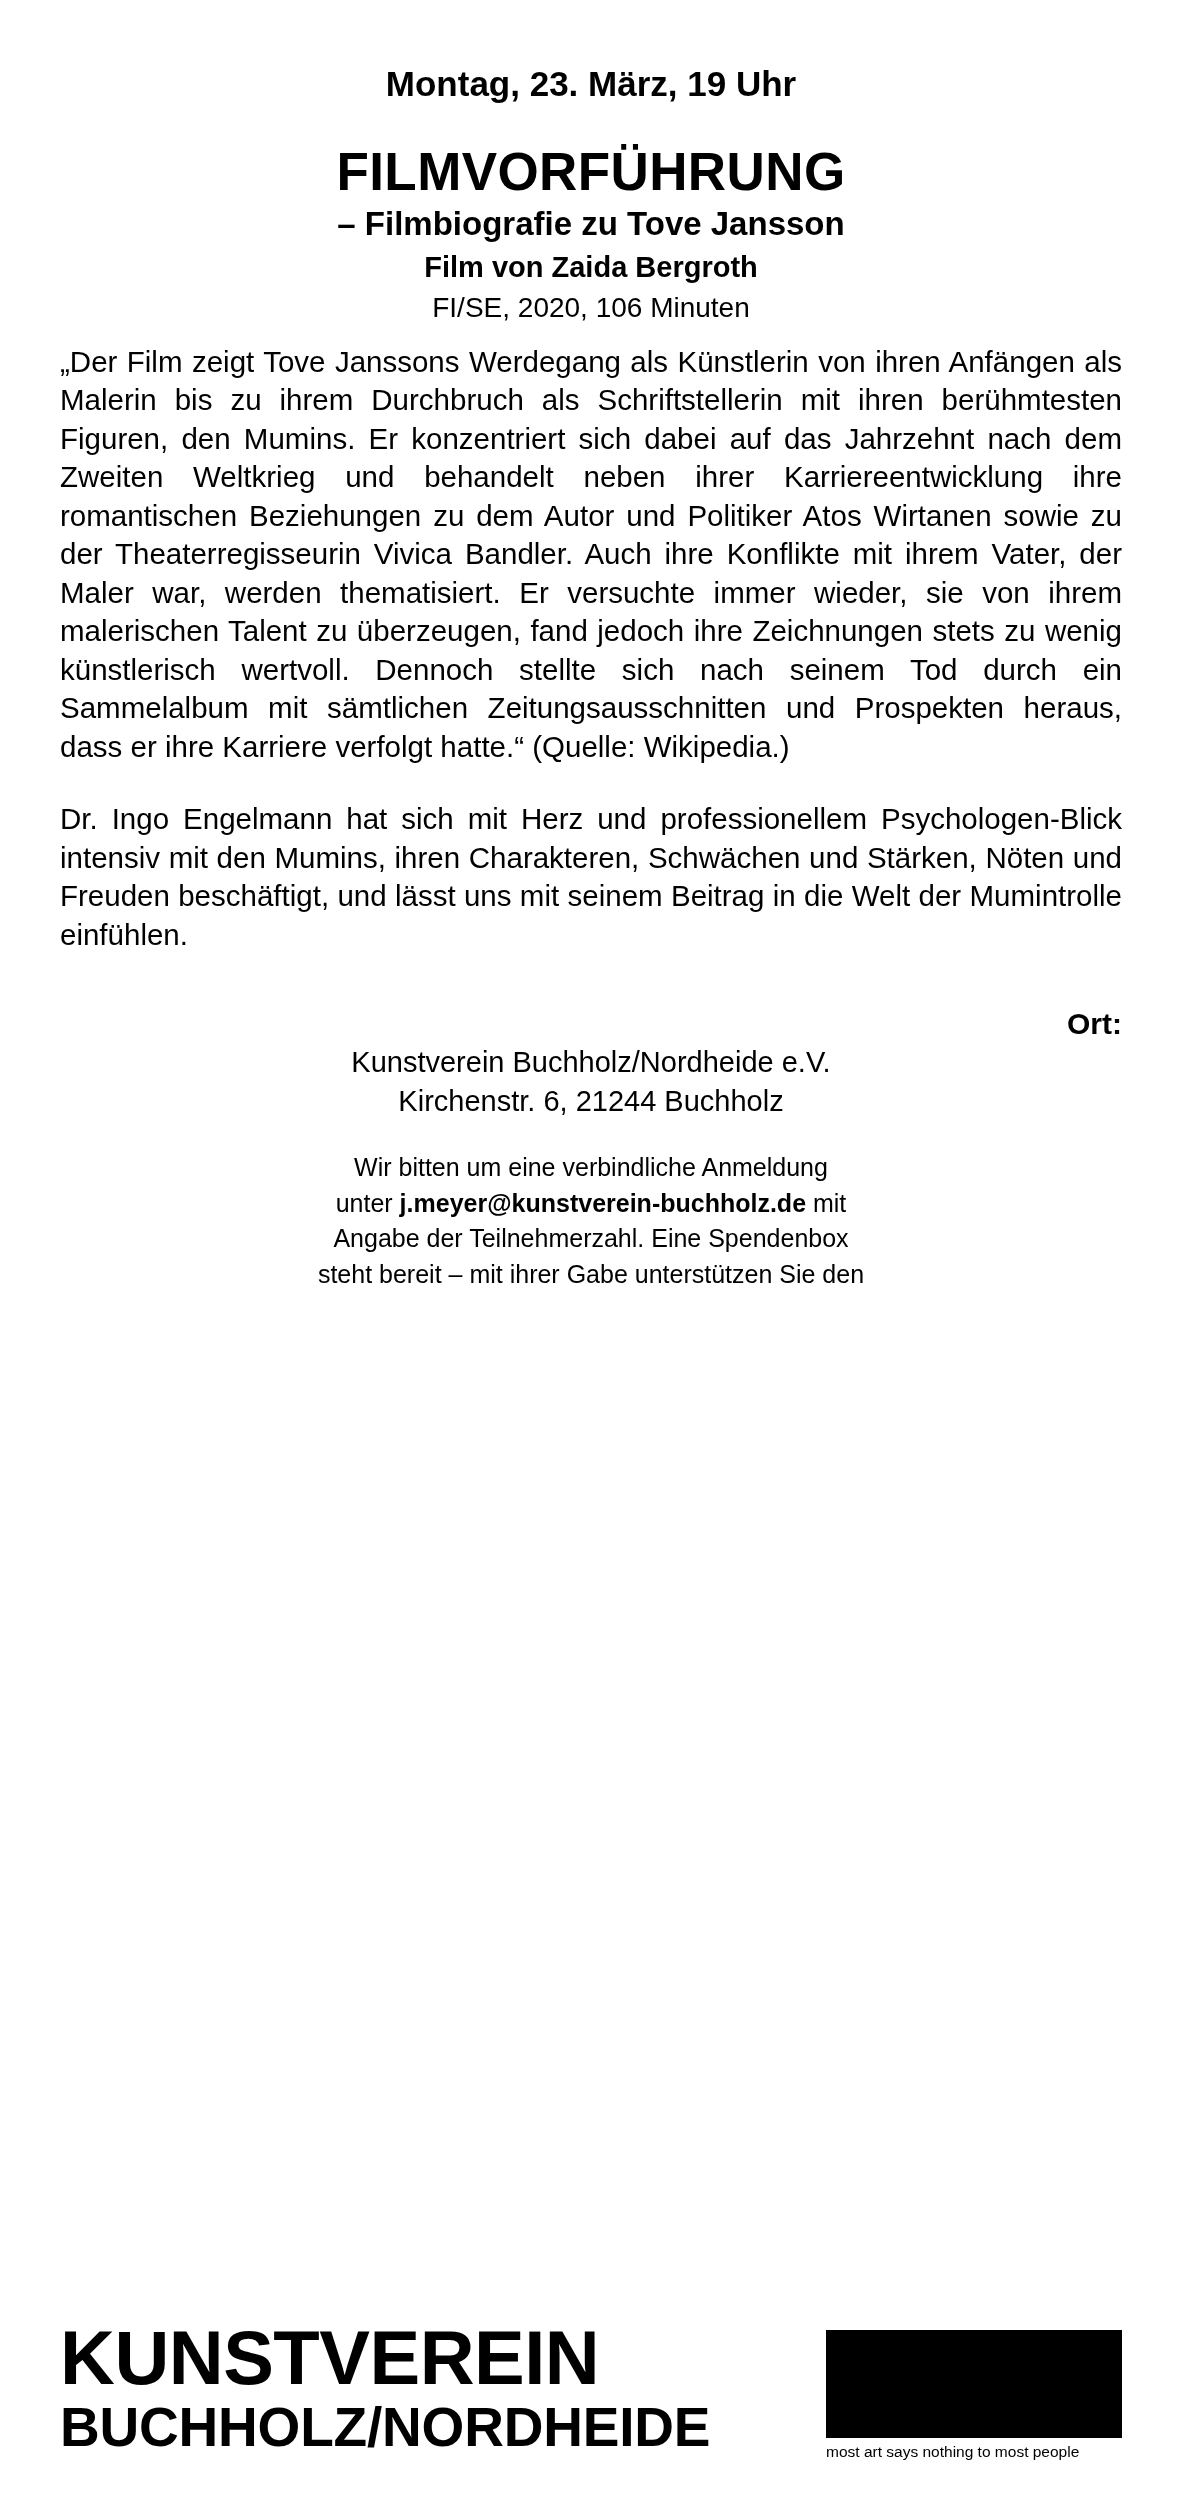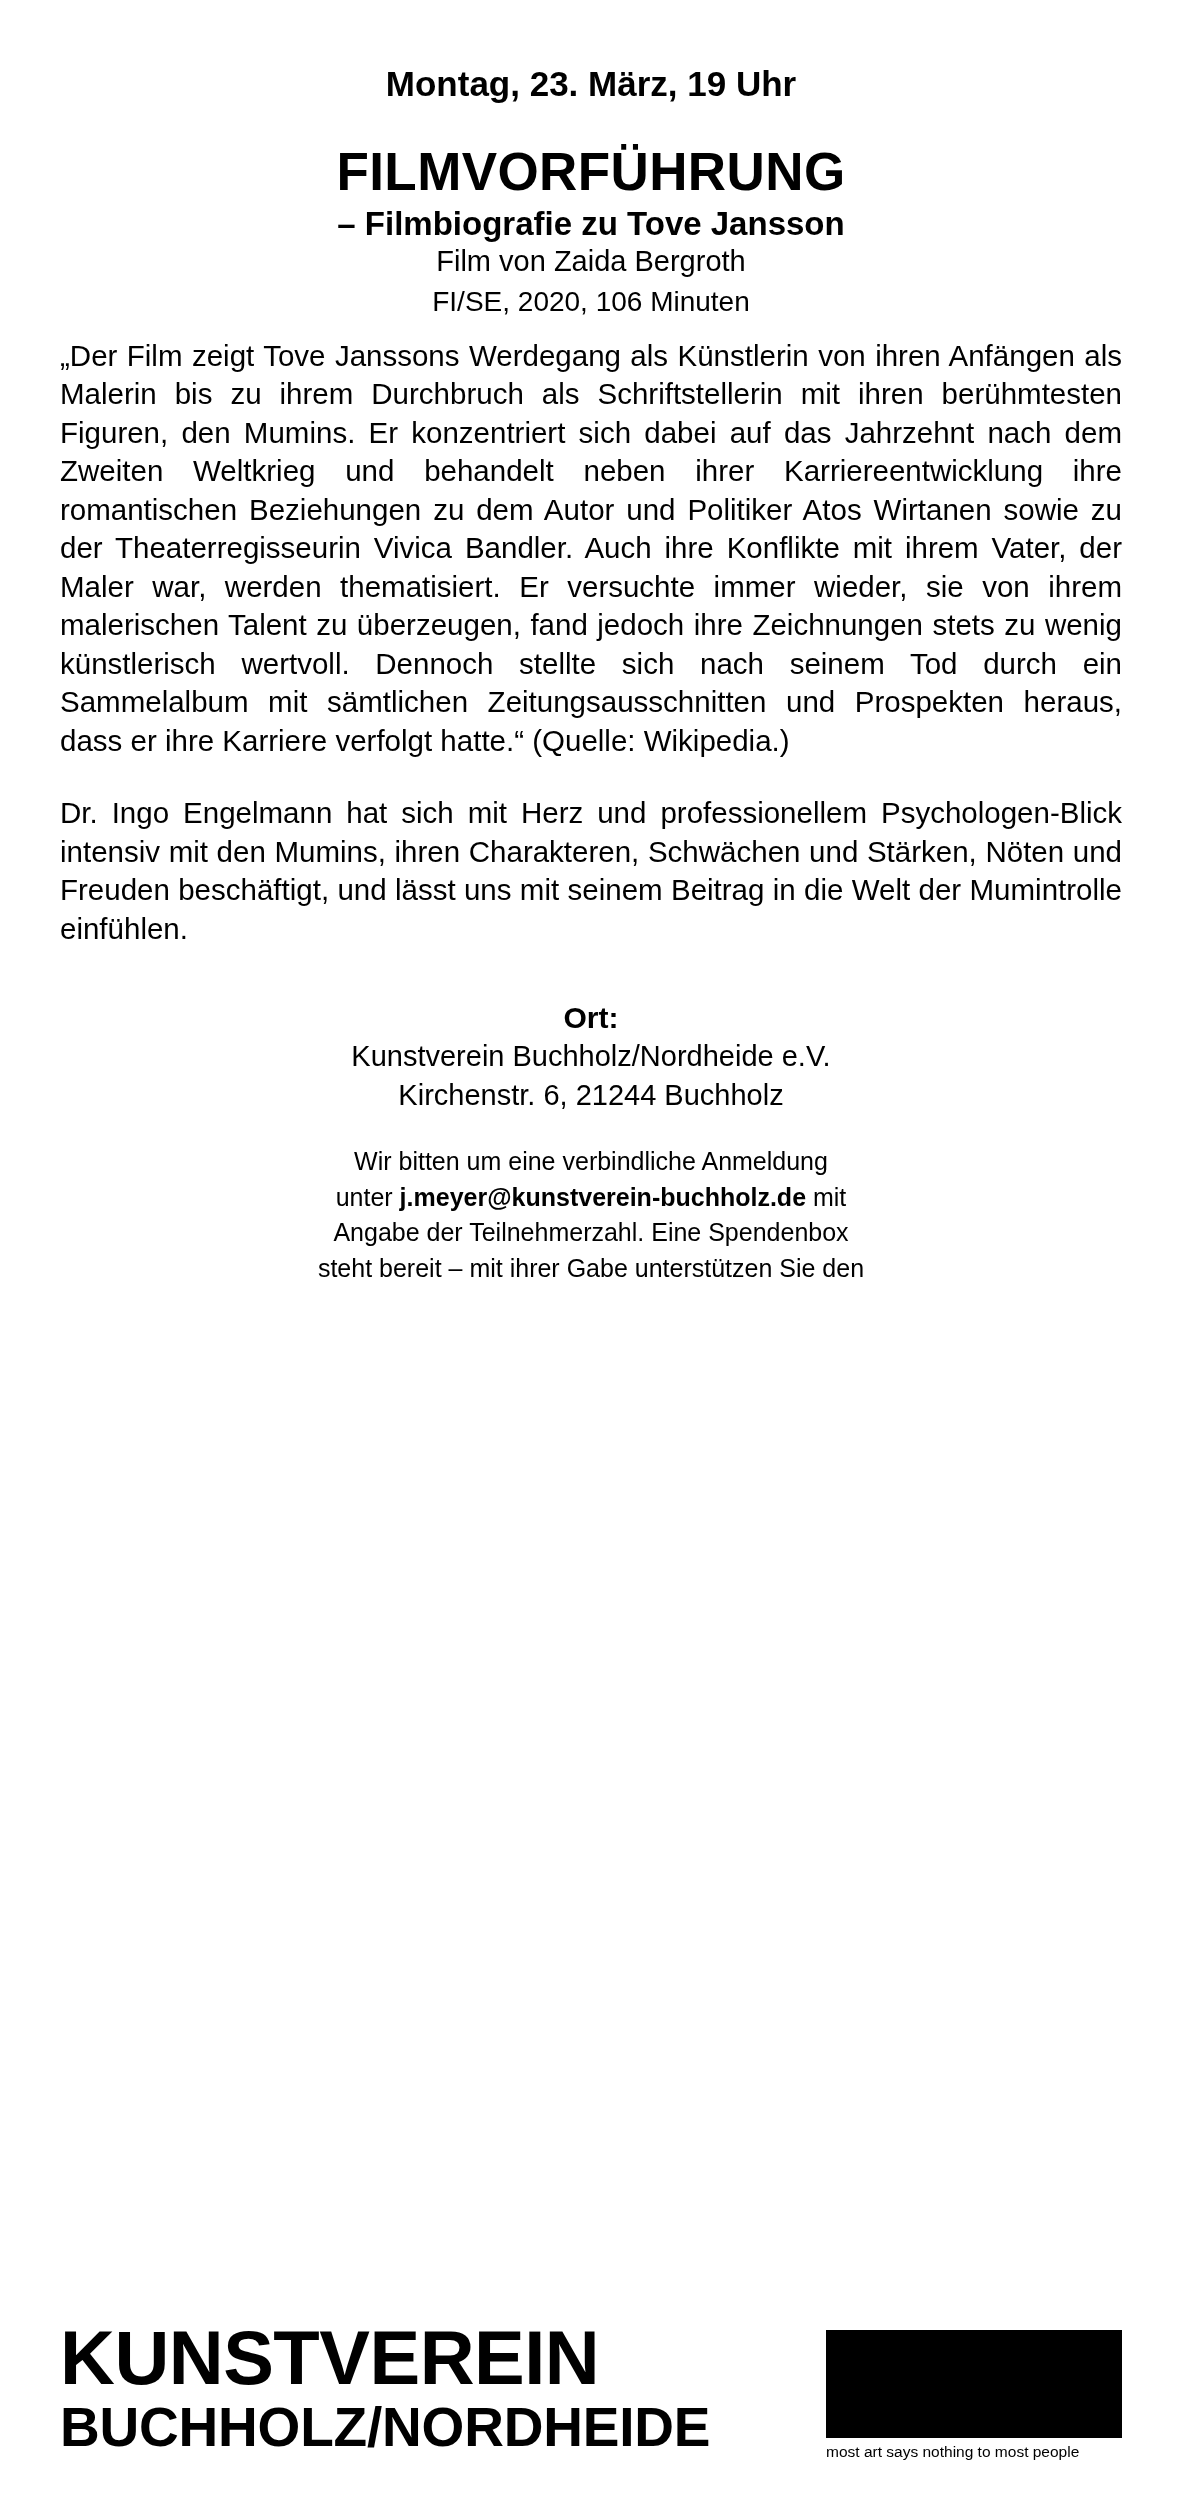--- a/index.html
+++ b/index.html
@@ -56,7 +56,8 @@
   }
   .t-director {
     font-size: 29px;
-    font-weight: normal;
+    font-weight: bold;
+    margin-top: 6px;
     line-height: 1.2;
   }
   .t-meta {

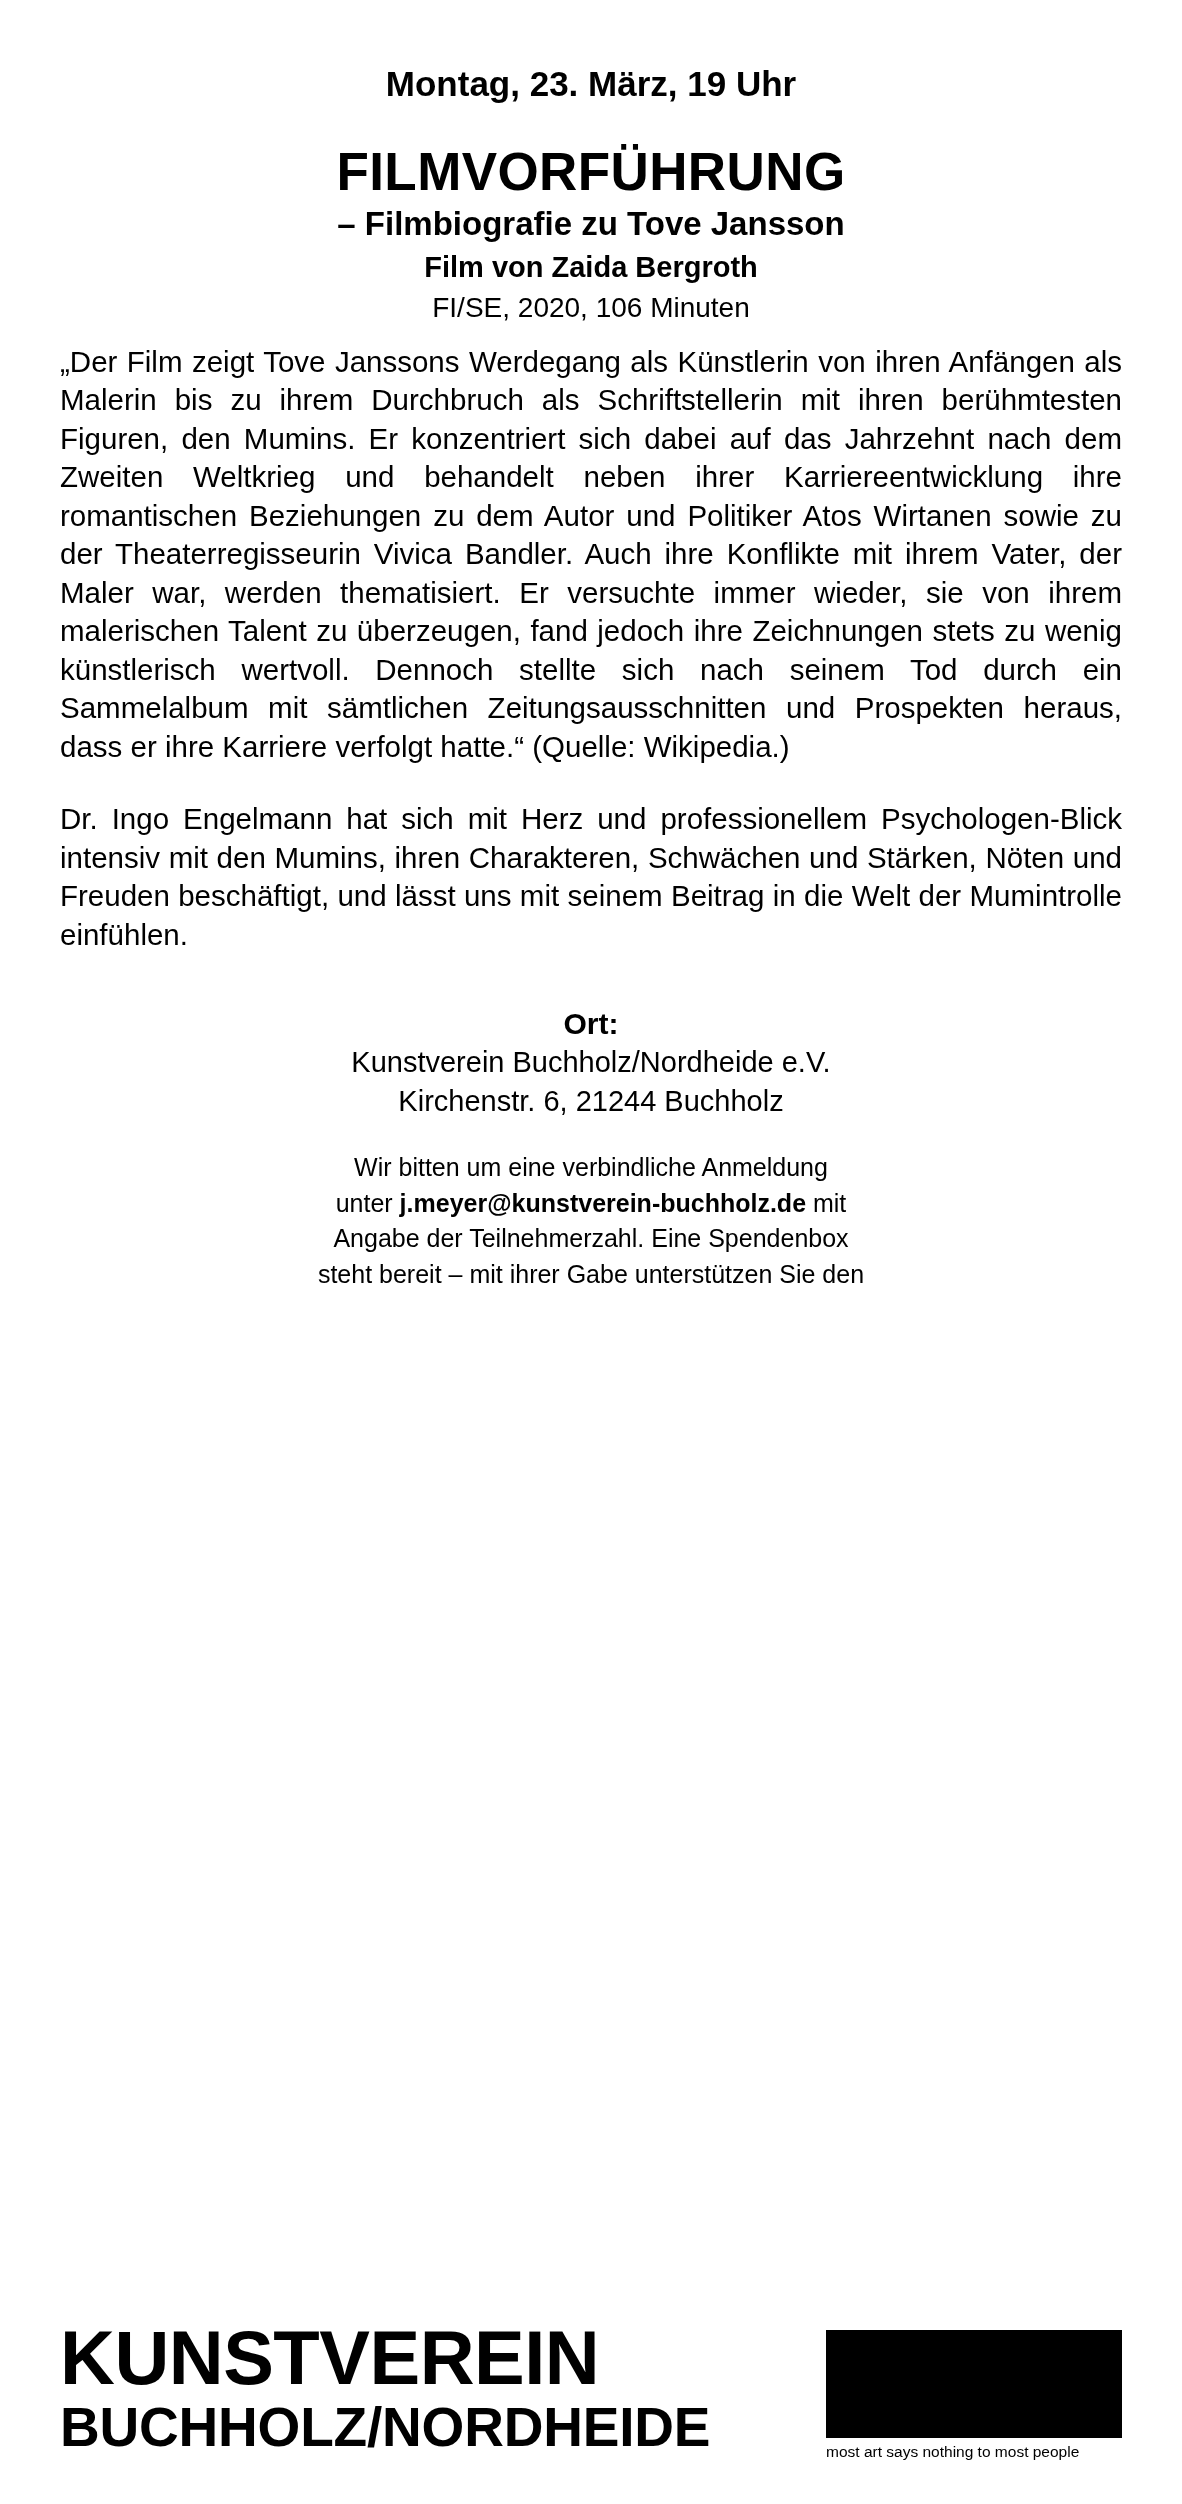--- a/index.html
+++ b/index.html
@@ -85,6 +85,7 @@
     font-weight: bold;
     margin-top: 52px;
     line-height: 1.2;
+    text-align: right;
   }
   .t-venue {
     font-size: 29px;

